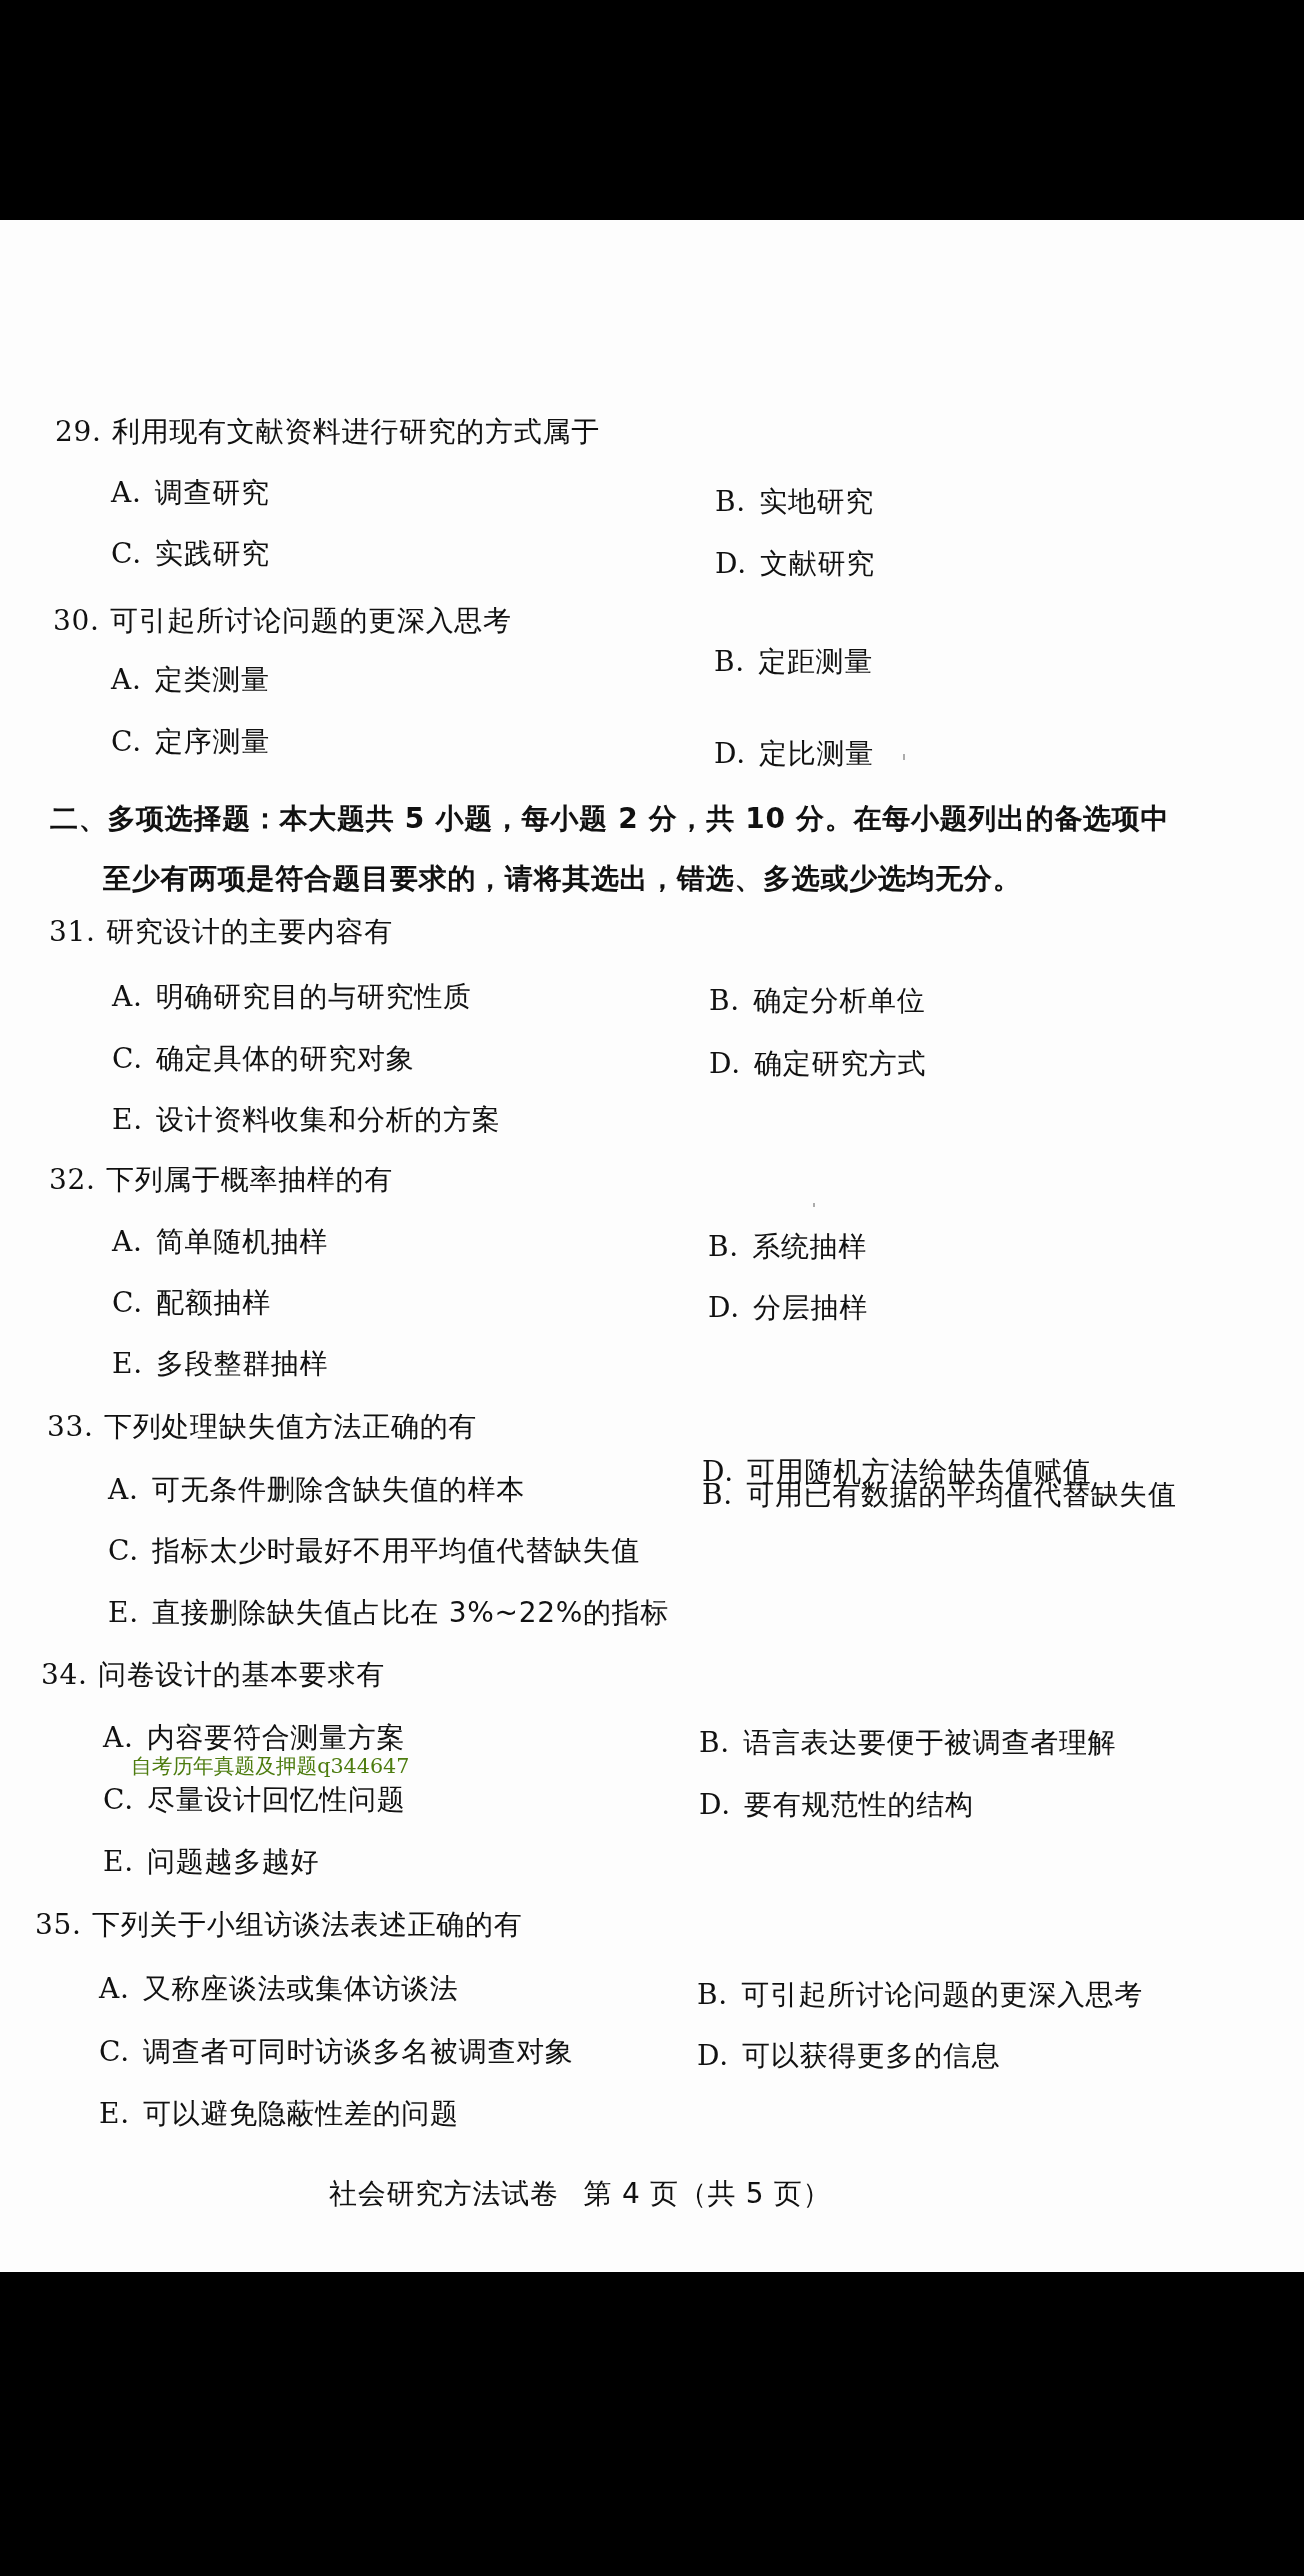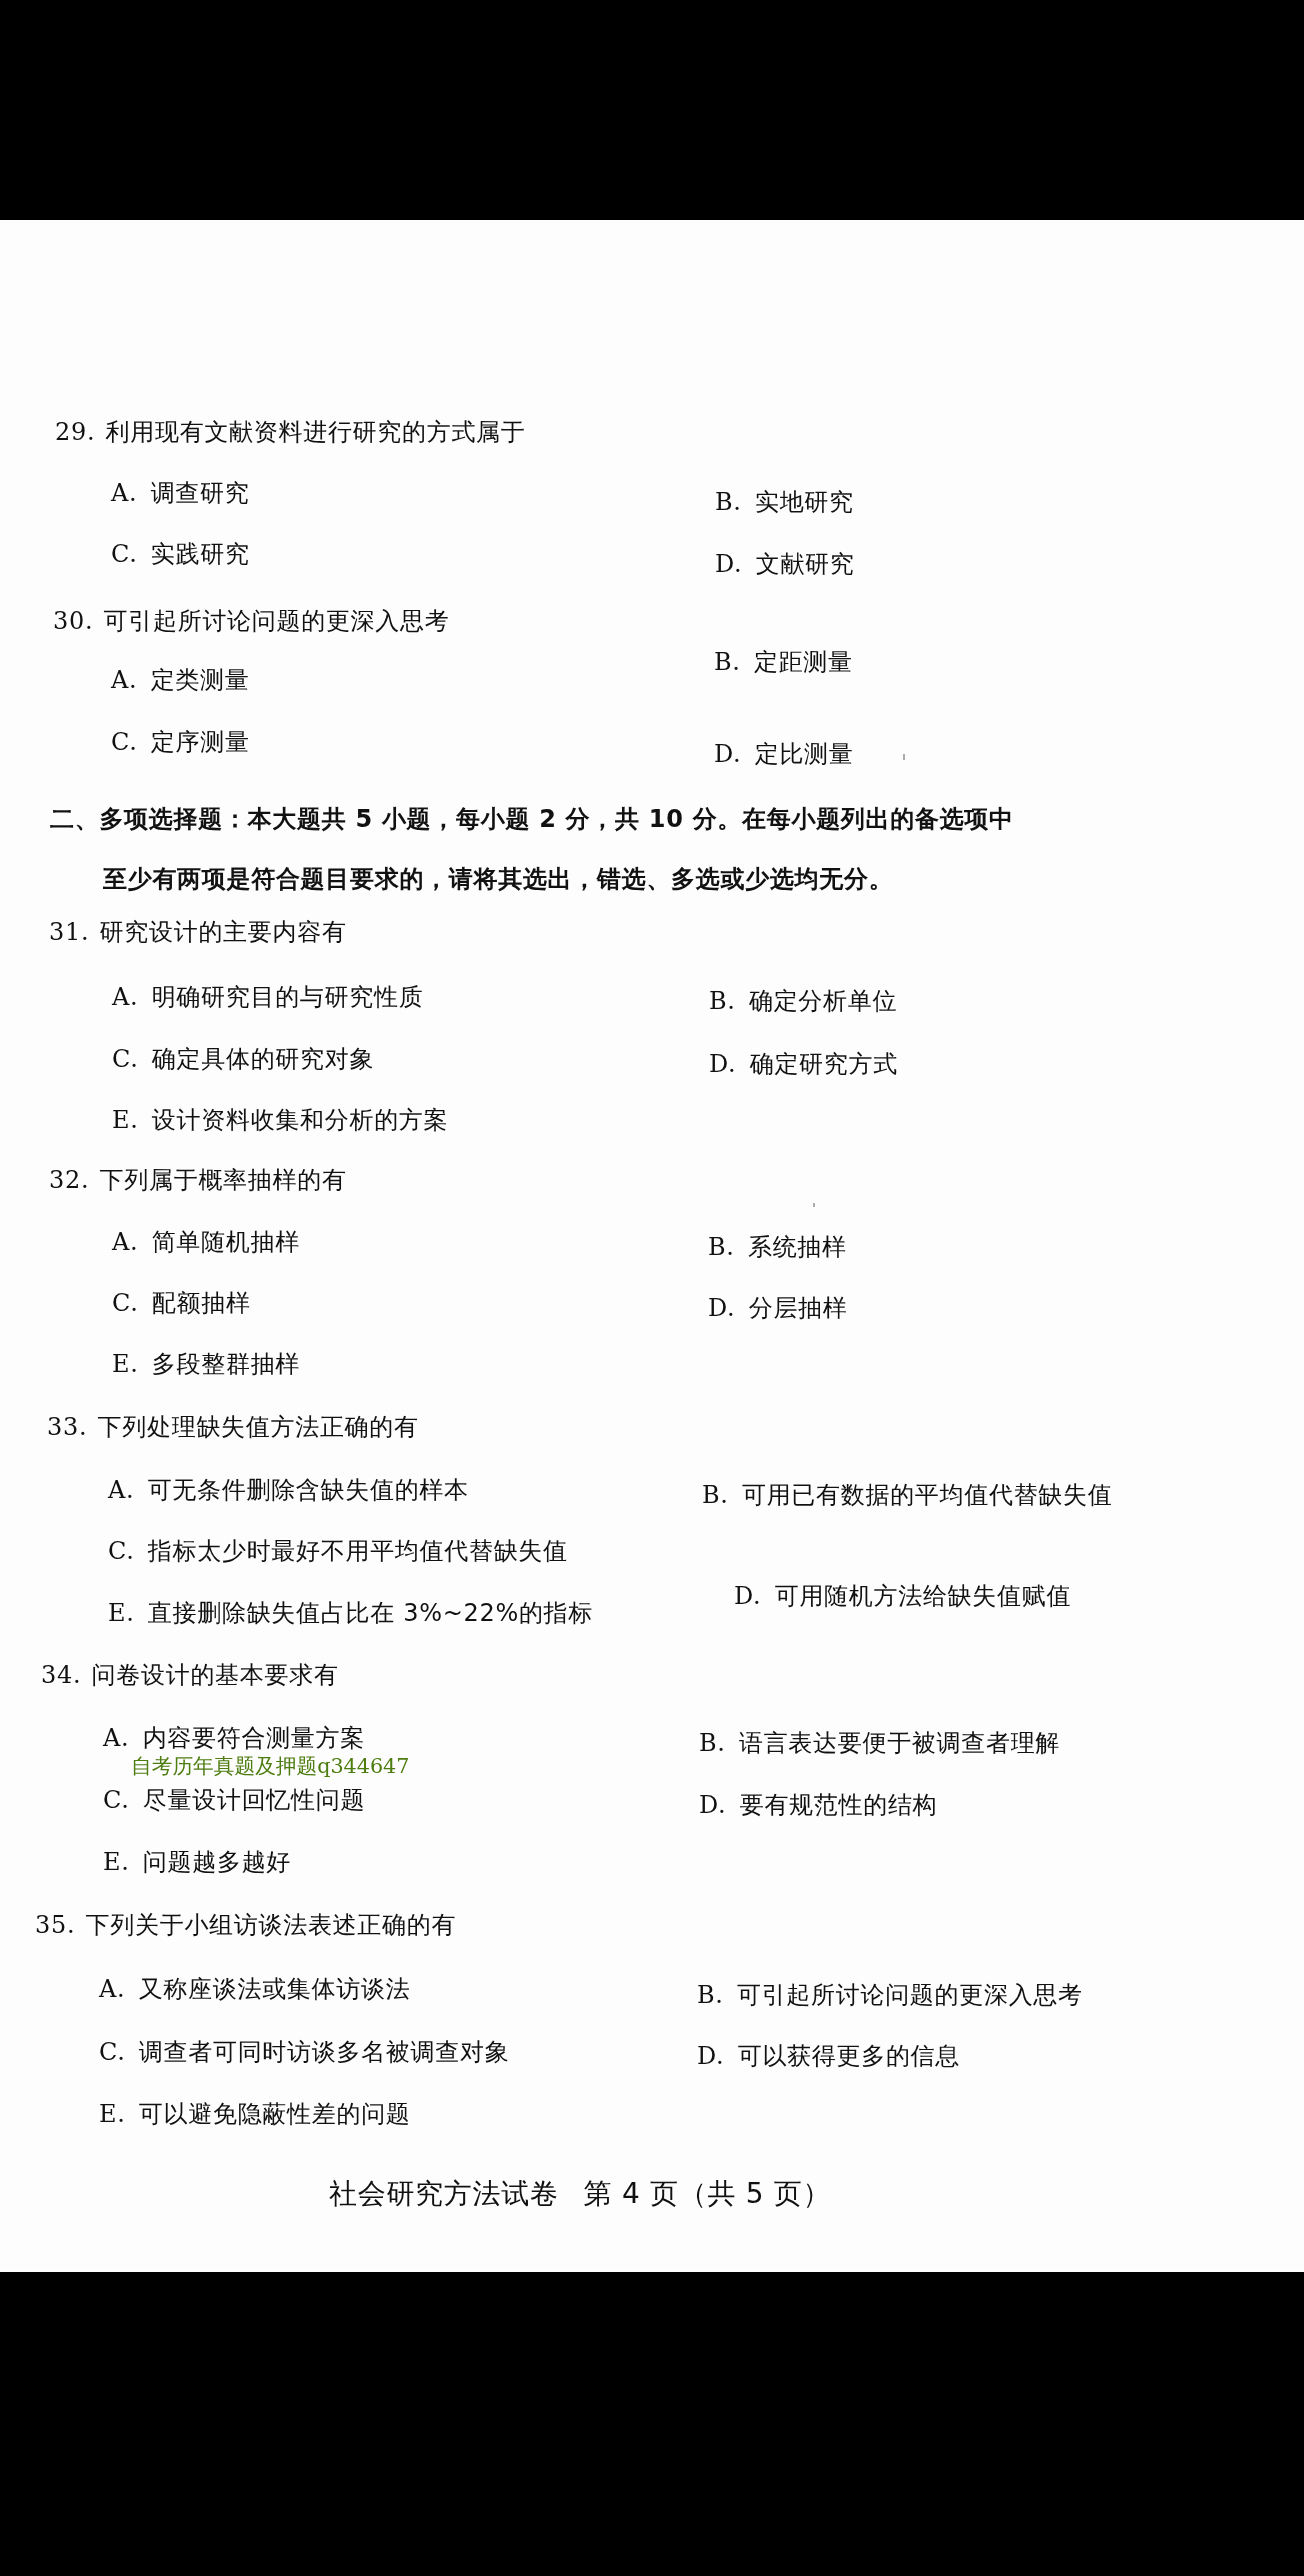--- a/index.html
+++ b/index.html
@@ -18,7 +18,7 @@
   }
   .line {
     position:absolute; white-space:nowrap;
-    font-size:24px; line-height:32.5px; letter-spacing:0.7px;
+    font-size:28px; line-height:32.5px; letter-spacing:0.7px;
     transform:translateY(-50%);
   }
   .qnum { font-family:"DejaVu Serif", "Liberation Serif", serif; margin-right:10.3px; }

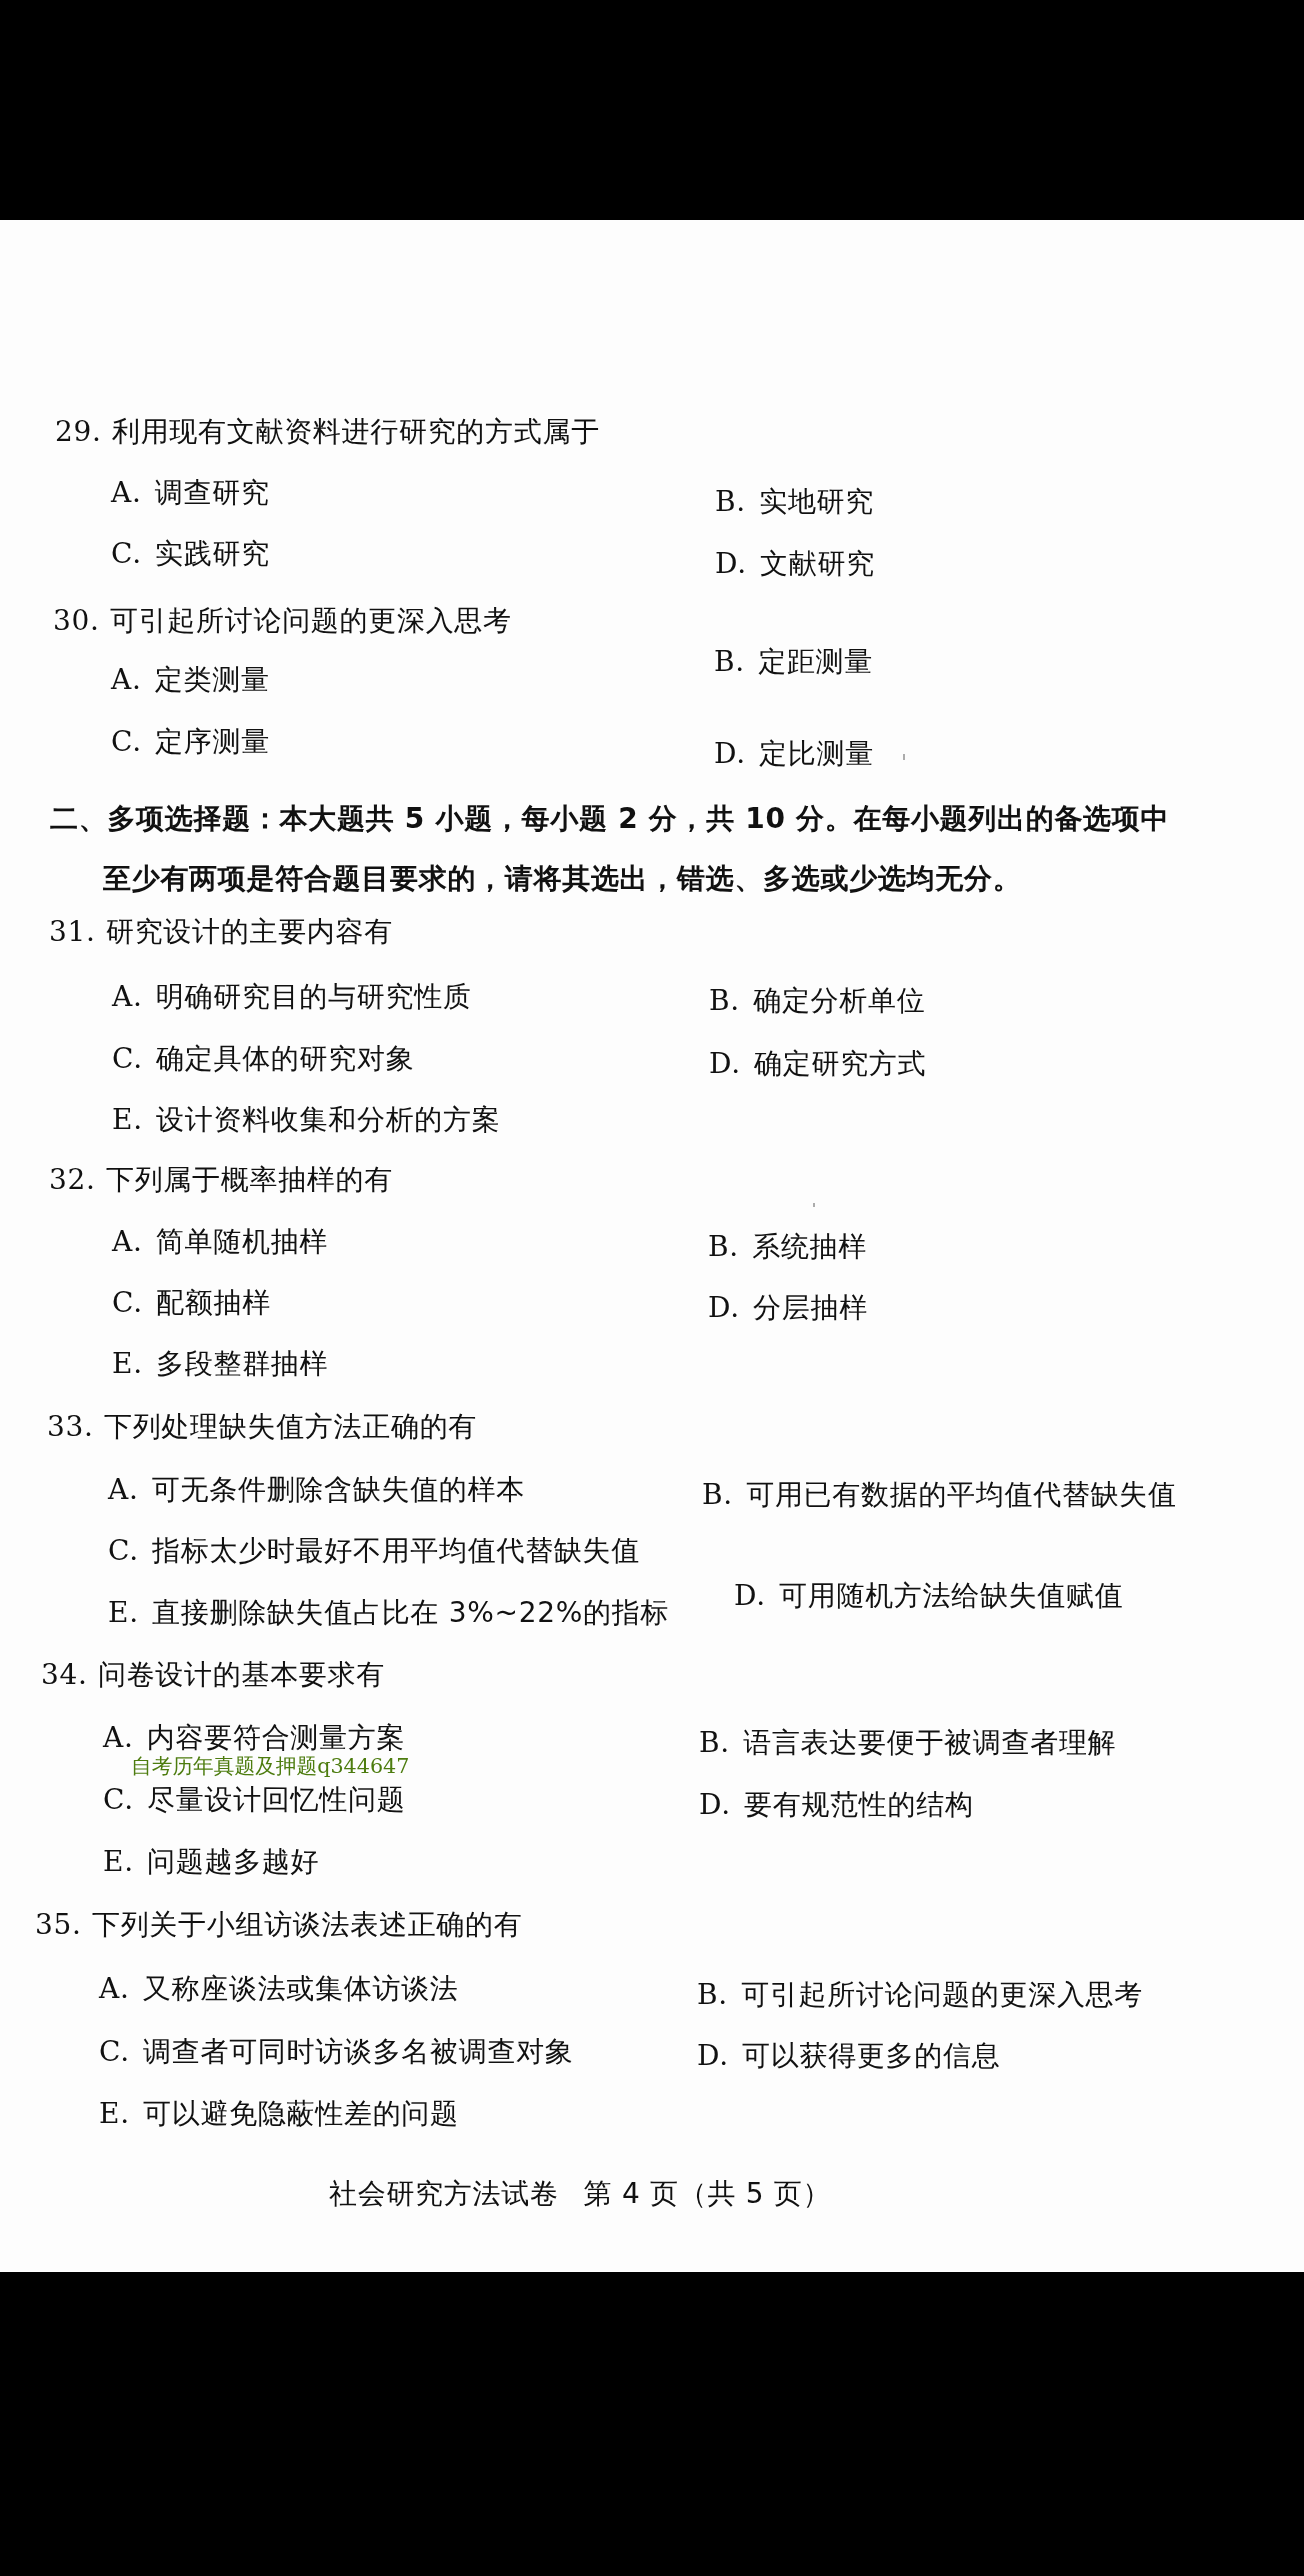--- a/index.html
+++ b/index.html
@@ -124,7 +124,7 @@
 <div class="line" style="left:108px; top:1551px;">
   <span class="opt-letter">C.</span><span>指标太少时最好不用平均值代替缺失值</span>
 </div>
-<div class="line" style="left:702px; top:1596px;margin-left:32px;">
+<div class="line" style="left:702px; top:1472px;">
   <span class="opt-letter">D.</span><span>可用随机方法给缺失值赋值</span>
 </div>
 <div class="line" style="left:108px; top:1613px;">

